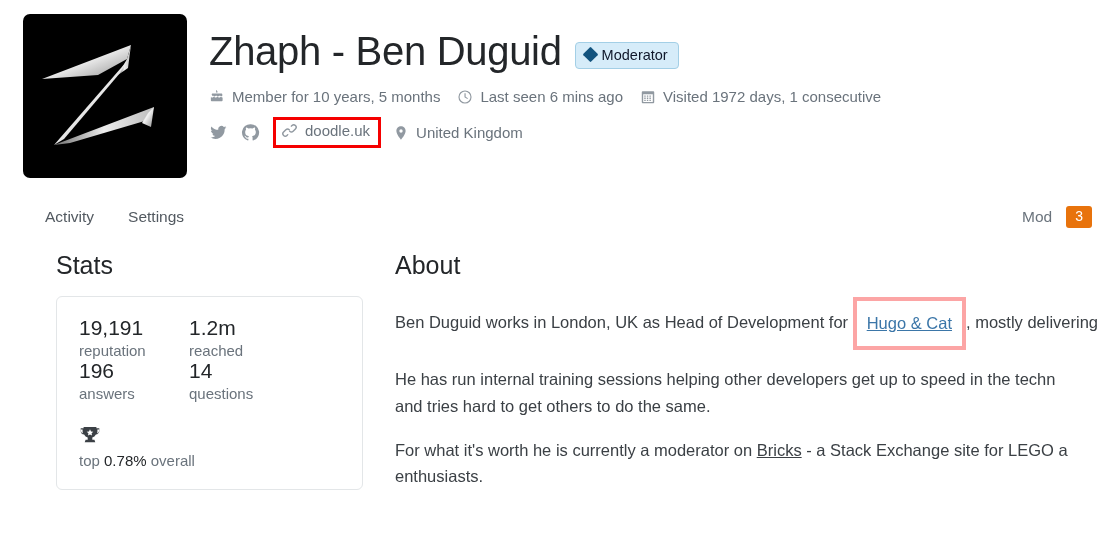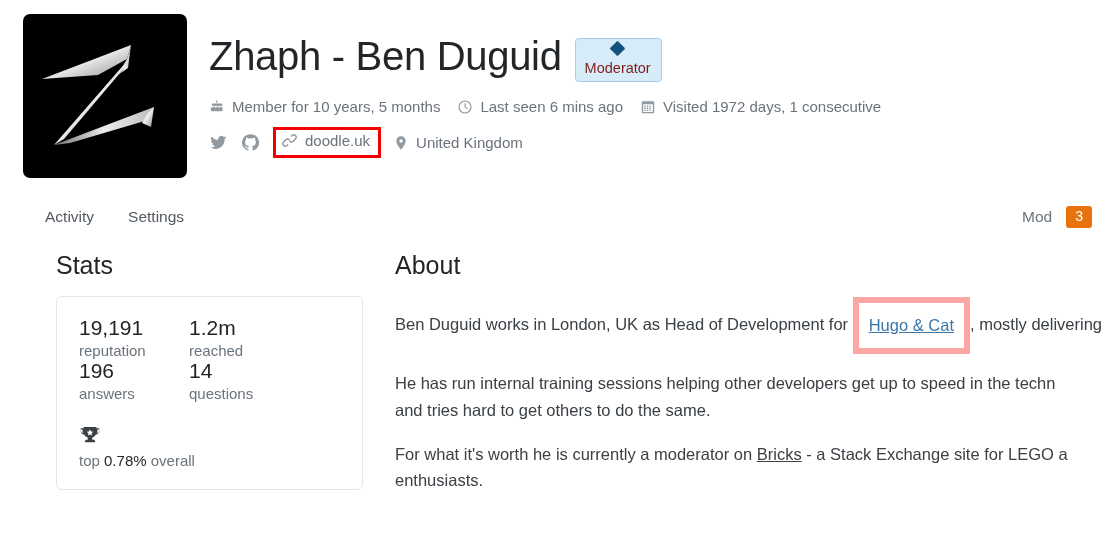--- a/index.html
+++ b/index.html
@@ -33,7 +33,7 @@
     display: inline-flex; align-items: center; gap: 6px;
     background: #d6ecf9; border: 1px solid #a3cfe6;
     border-radius: 4px; padding: 4px 10px 5px 9px;
-    font-size: 14.5px; color: #7f1d1d; margin-top: 8px; flex-direction: column;
+    font-size: 14.5px; color: #0f172a; margin-top: 8px;
   }
   .mod-badge .diamond {
     width: 11px; height: 11px; background: #12537e;

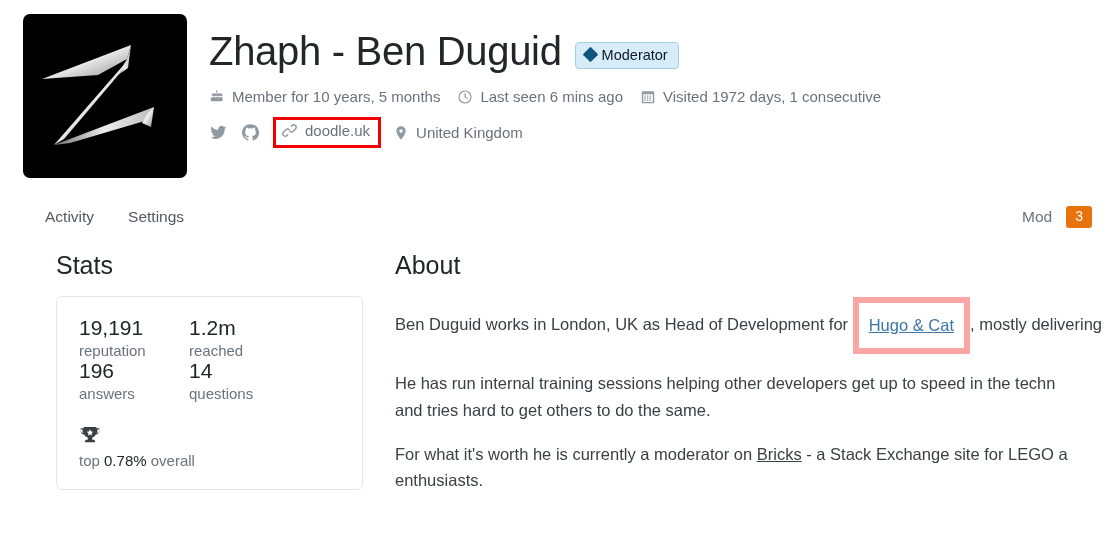--- a/index.html
+++ b/index.html
@@ -104,7 +104,7 @@
   a.lnk { color: #3b76a8; text-decoration: underline; }
   a.lnk.dark { color: #3b4045; }
   .hl-inline {
-    border: 6px solid #fca5a5; padding: 9px 10px 10px;
+    border: 4px solid #fca5a5; padding: 9px 10px 10px;
     display: inline-block; position: relative; top: 1px;
   }
 </style>

